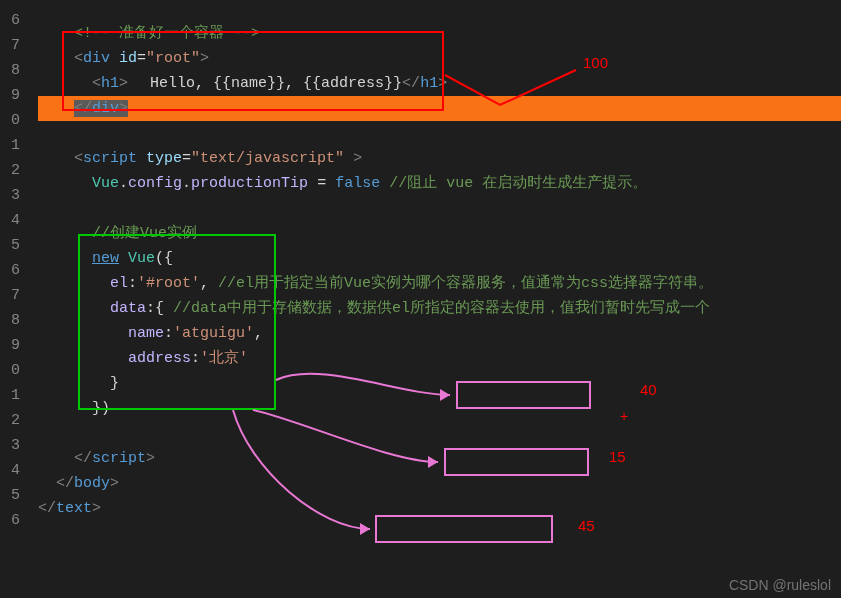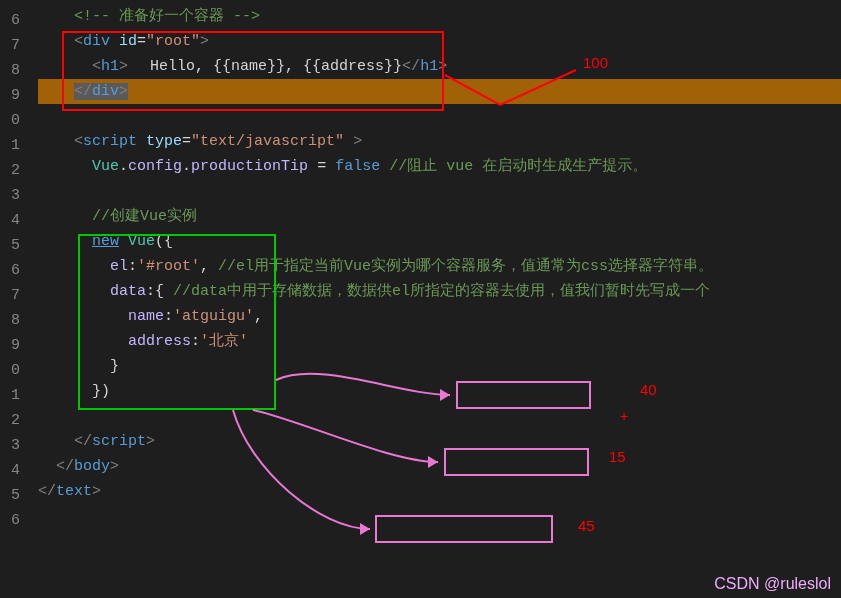--- a/index.html
+++ b/index.html
@@ -32,7 +32,7 @@
     }
     .code {
       flex: 1;
-      padding-top: 4px;
+      padding-top: 21px;
       padding-left: 10px;
       position: relative;
     }

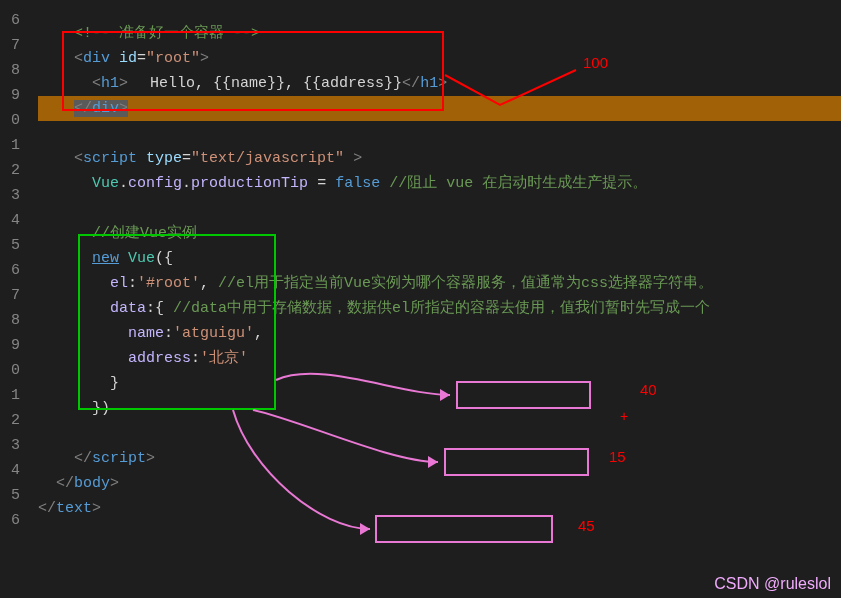--- a/index.html
+++ b/index.html
@@ -42,7 +42,7 @@
       white-space: pre;
     }
     .current-line {
-      background: #a16207;
+      background: #f97316;
     }
     .comment { color: #6a9955; }
     .tag { color: #808080; }

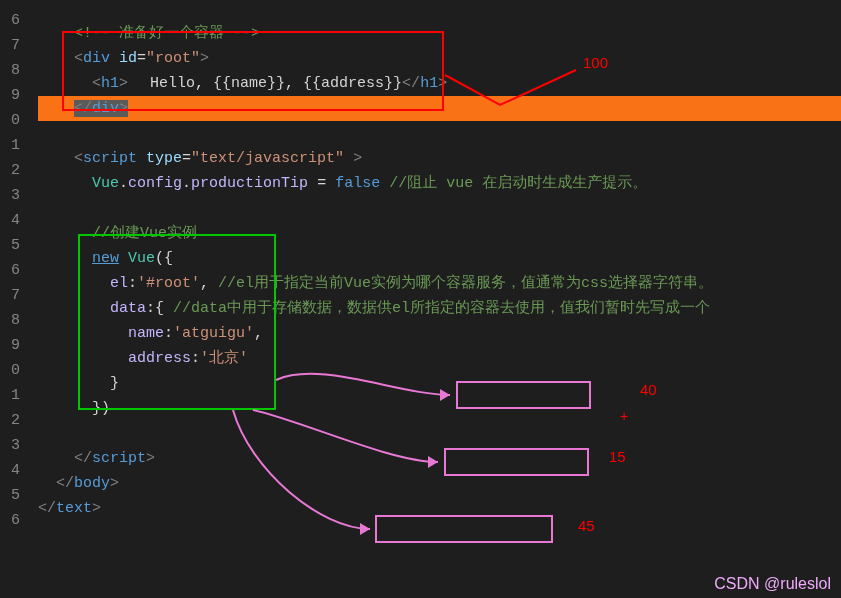--- a/index.html
+++ b/index.html
@@ -81,8 +81,8 @@
       position: absolute;
       bottom: 5px;
       right: 10px;
-      color: #f0abfc;
-      font-size: 16px;
+      color: #737373;
+      font-size: 14px;
       font-family: Arial, sans-serif;
     }
     svg.overlay {

